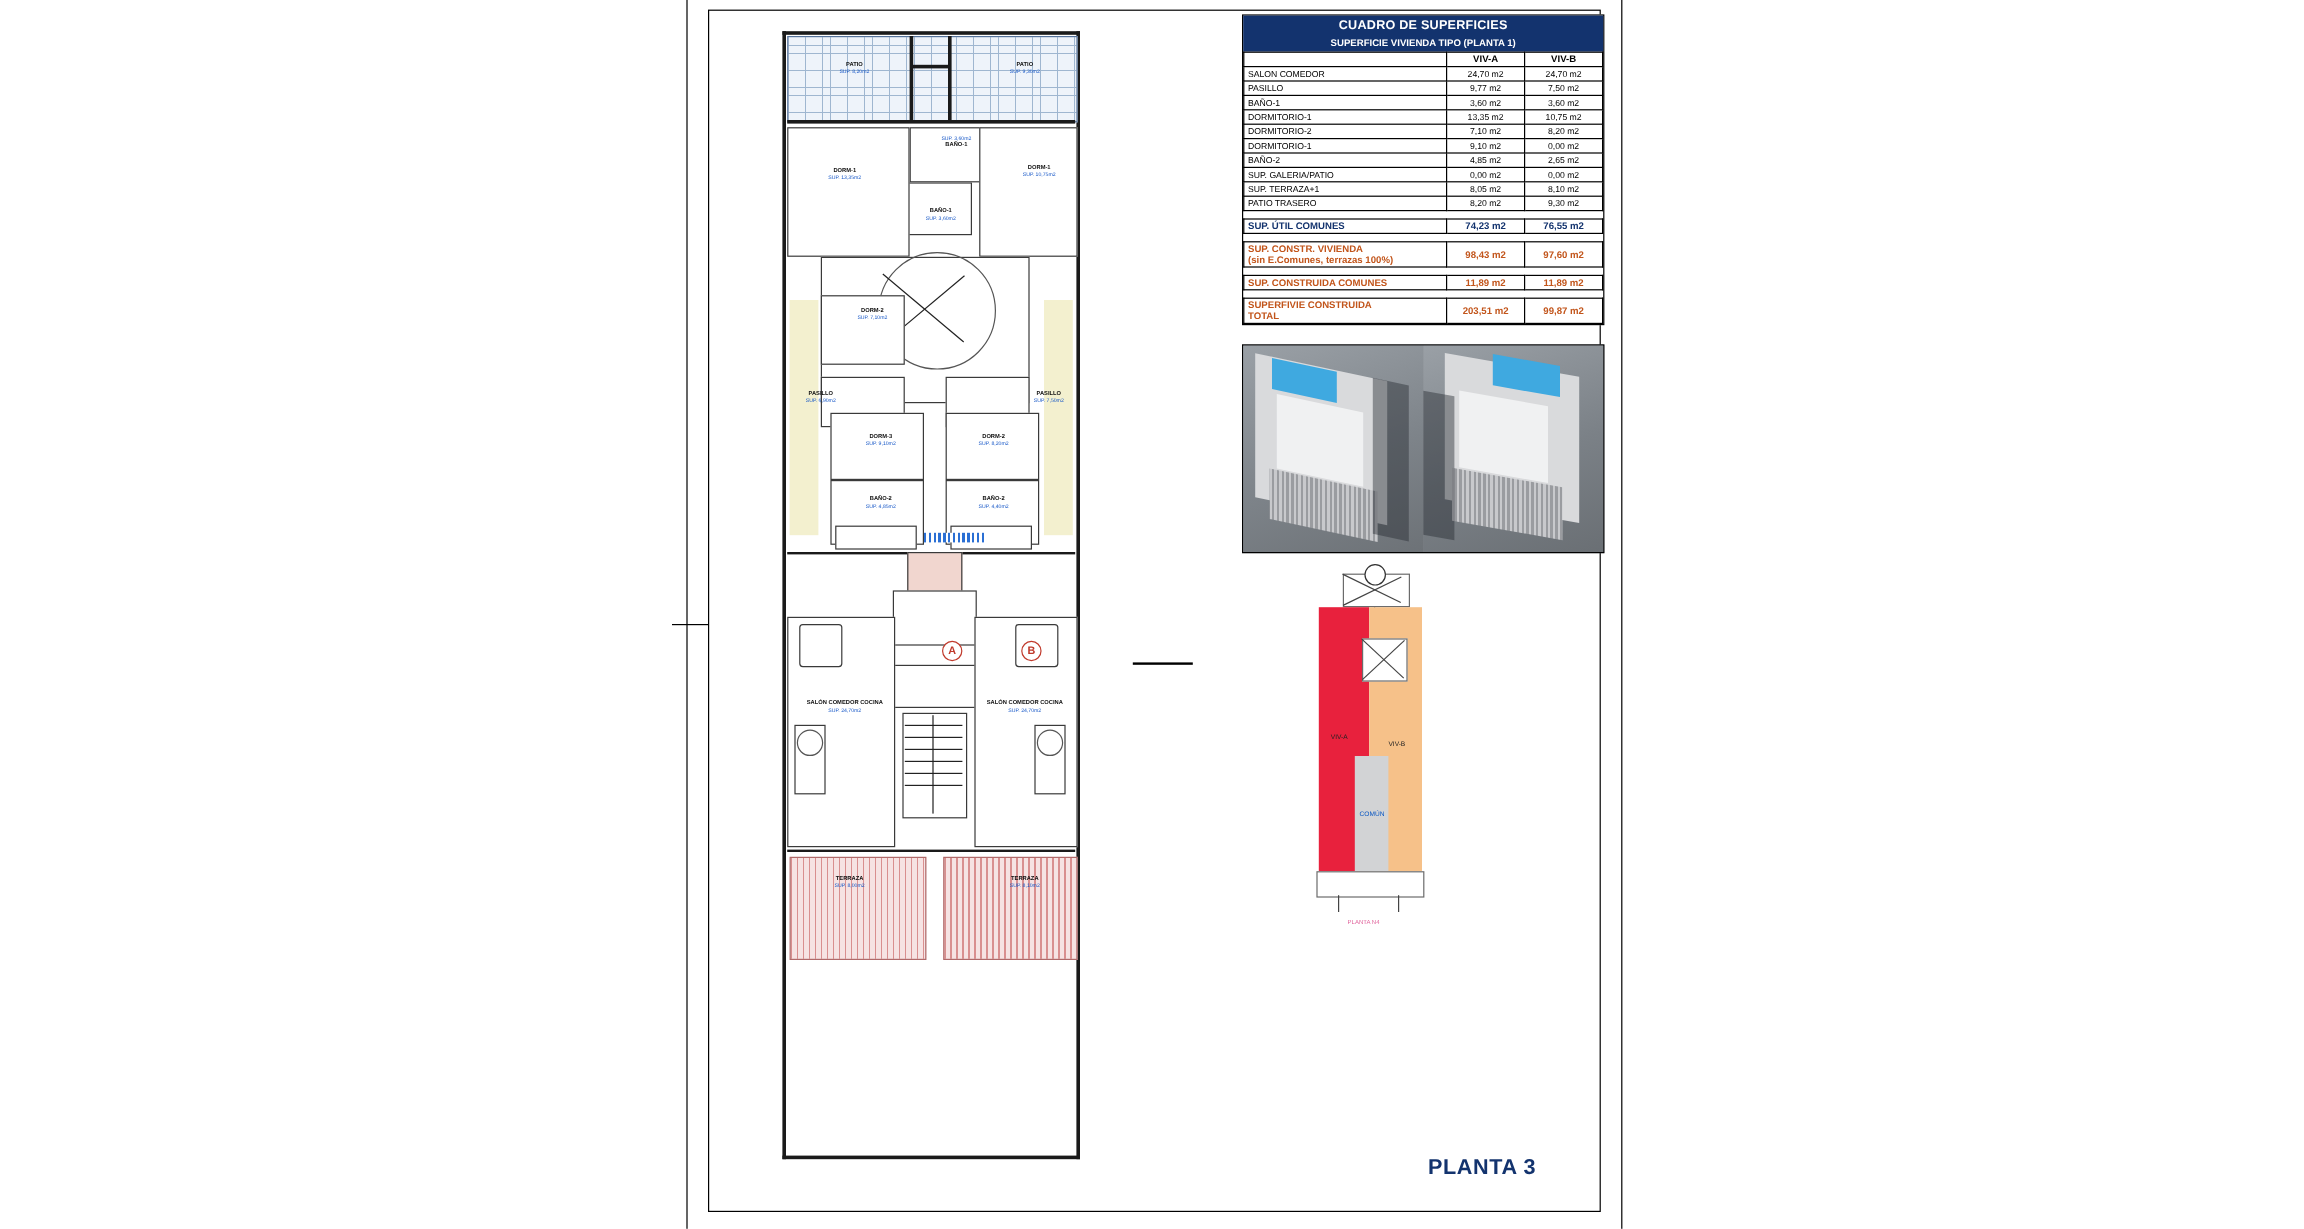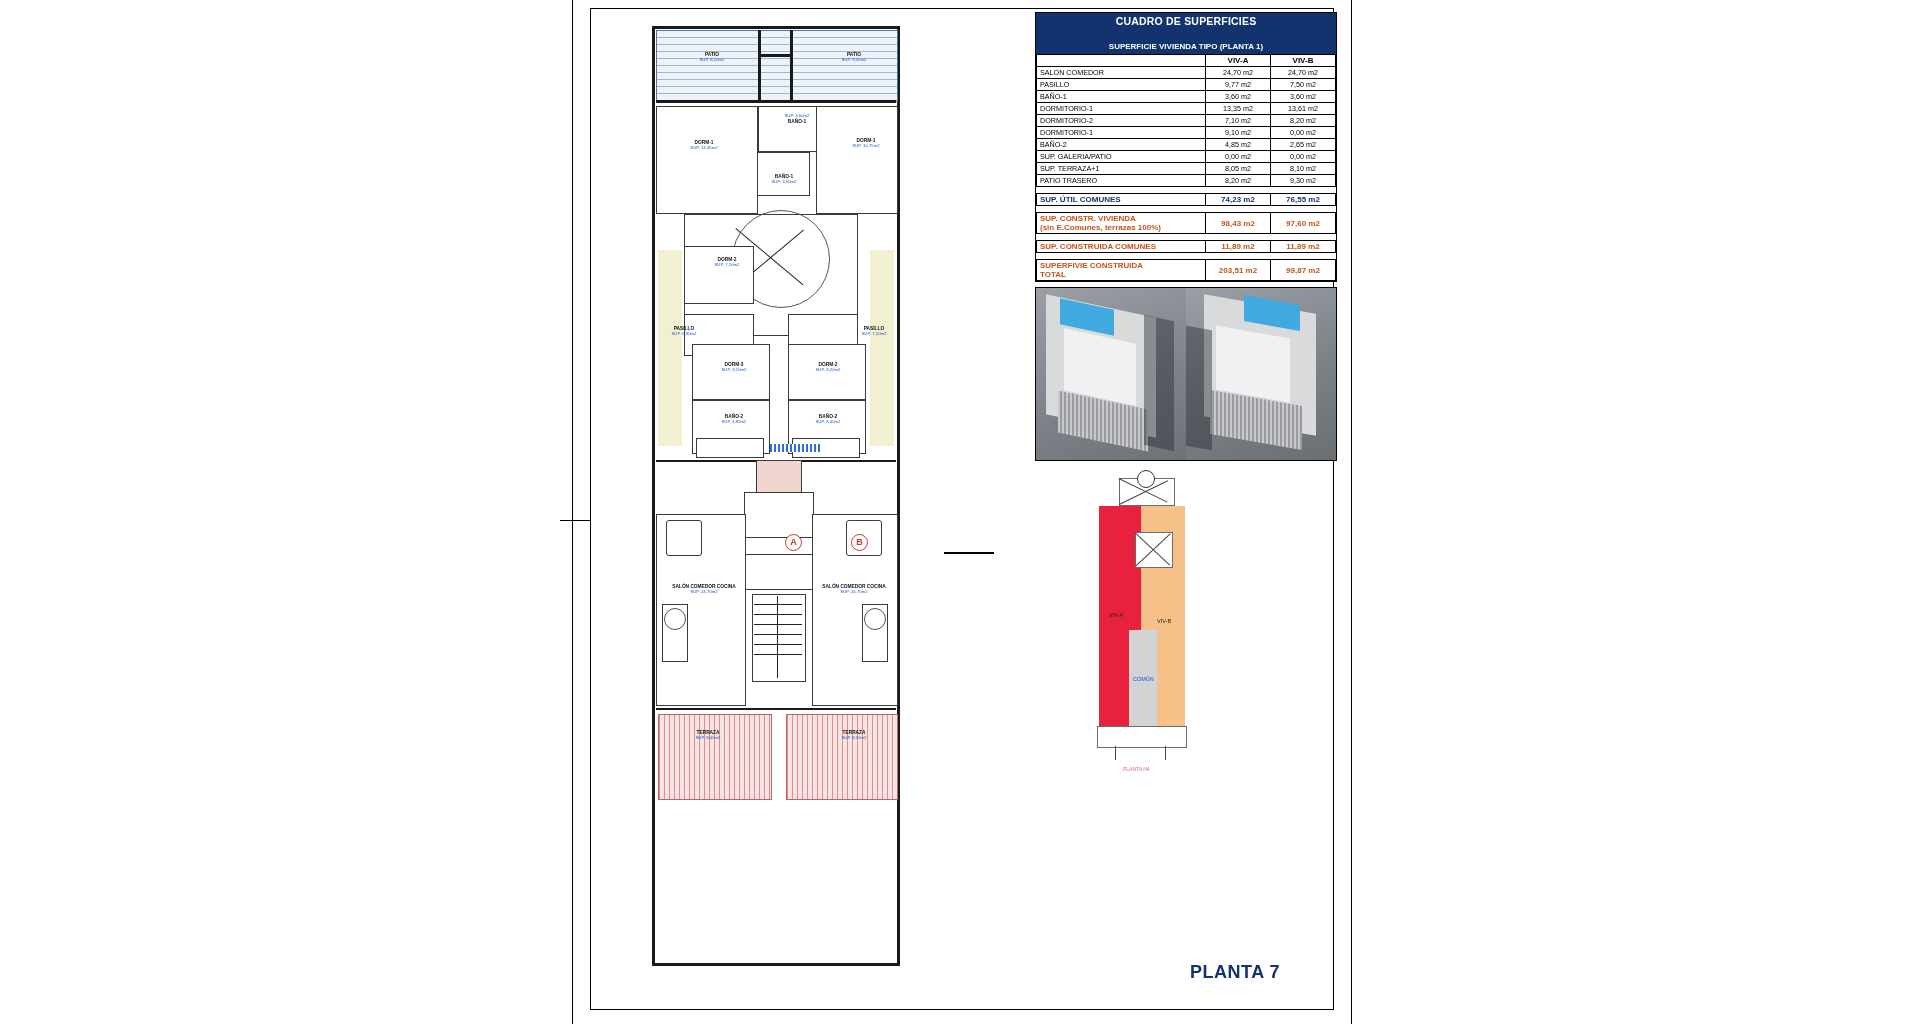--- a/index.html
+++ b/index.html
@@ -36,7 +36,7 @@
   .tbl{position:absolute;left:1035px;top:12px;width:300px;border:1px solid #000;background:#fff;}
   .tbl-head{background:#13336e;color:#fff;text-align:center;padding:2px 0 3px;}
   .tbl-head .t1{font-size:10.5px;font-weight:700;letter-spacing:.2px;}
-  .tbl-head .t2{font-size:8px;font-weight:600;margin-top:15px;}
+  .tbl-head .t2{font-size:8px;font-weight:600;margin-top:4px;}
   table{border-collapse:collapse;width:100%;font-size:7.2px;}
   table td{border:1px solid #000;padding:1px 3px;height:9px;}
   .c-num{text-align:center;width:58px;}

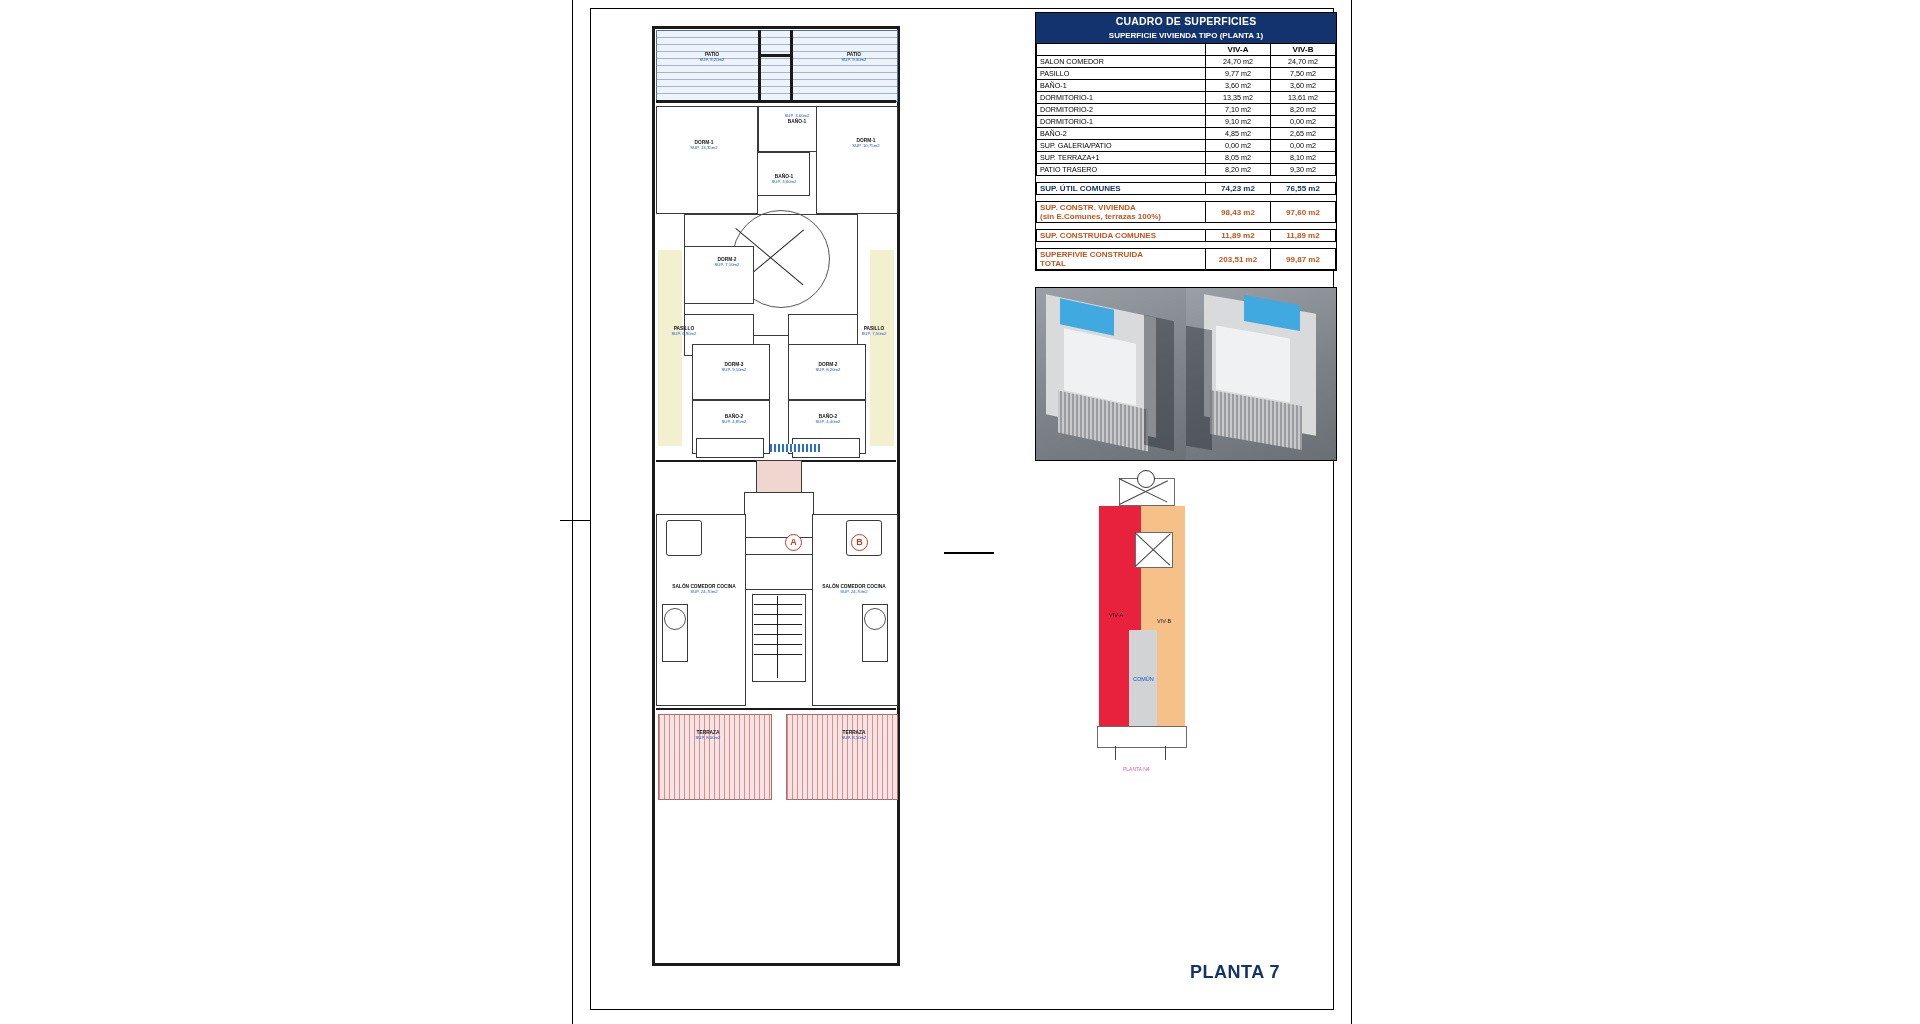--- a/index.html
+++ b/index.html
@@ -253,7 +253,7 @@
       <tr>
             <td>DORMITORIO-1</td>
             <td class="c-num">13,35 m2</td>
-            <td class="c-num">13,61 m2</td>
+            <td class="c-num">10,75 m2</td>
           </tr>
       <tr>
             <td>DORMITORIO-2</td>

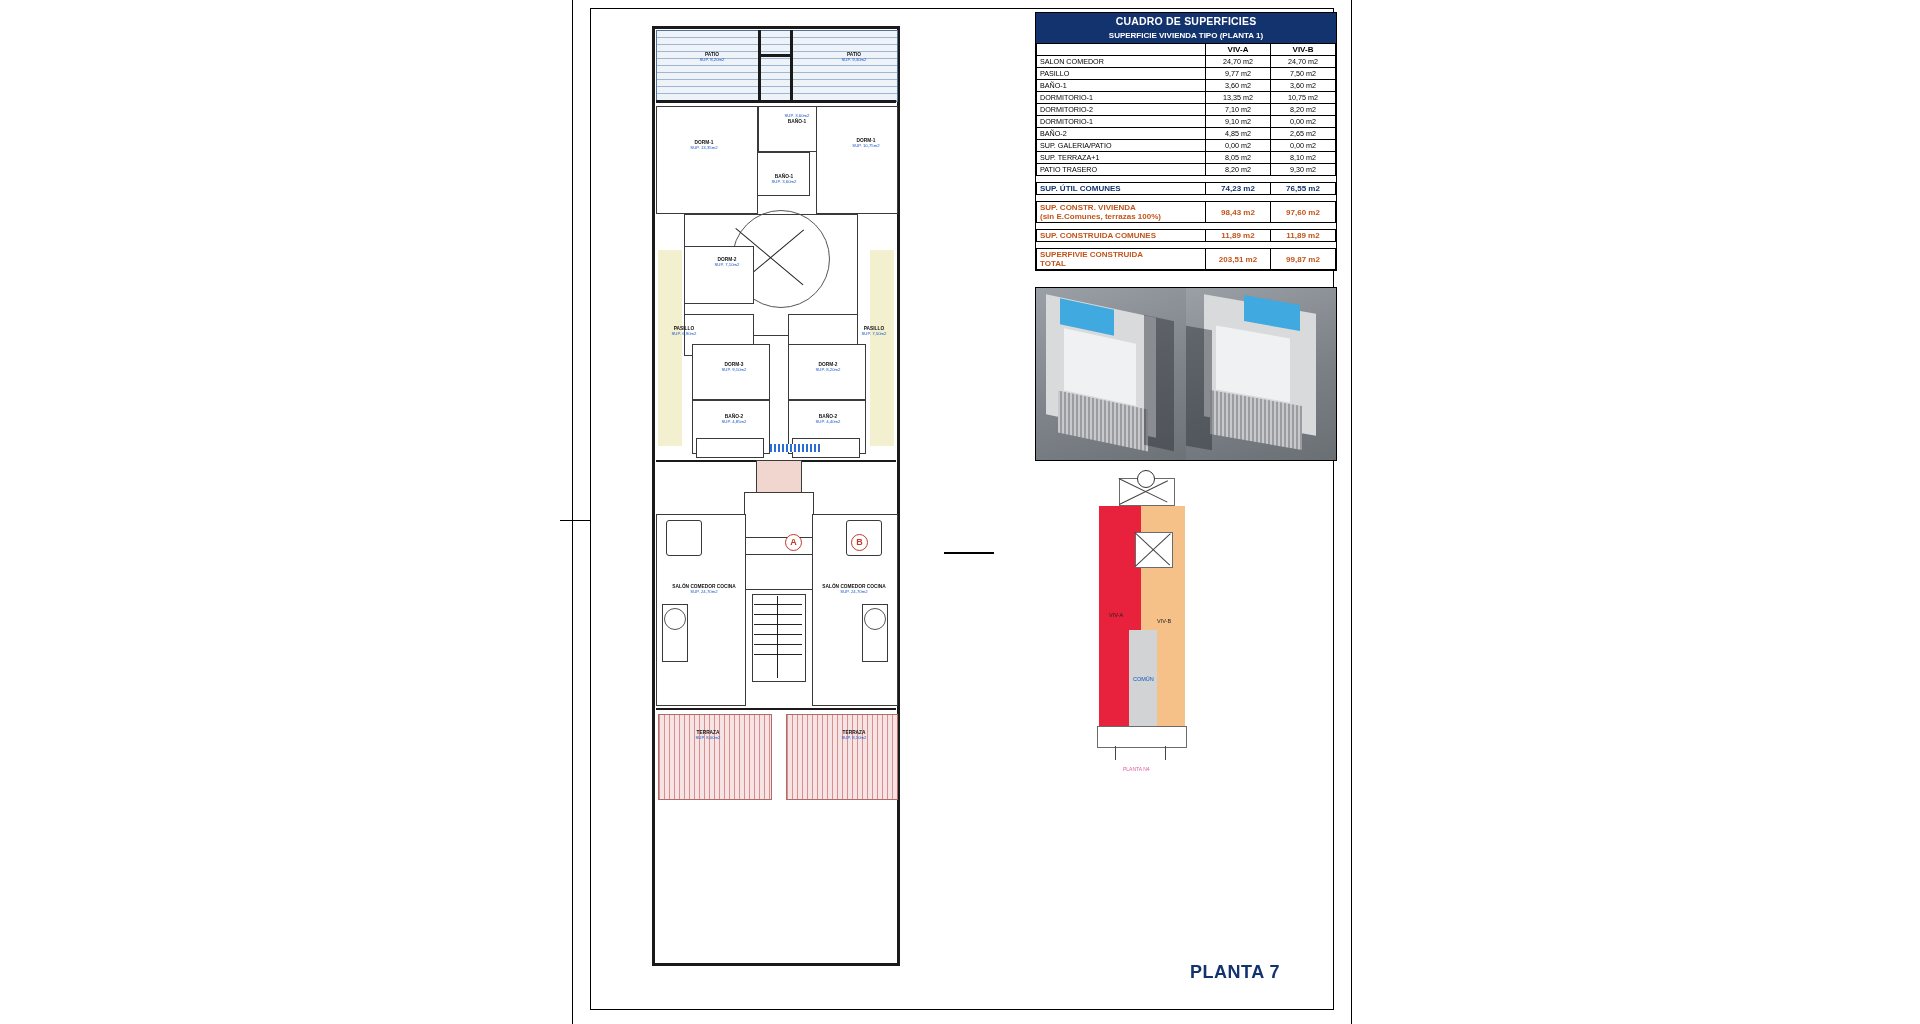--- a/index.html
+++ b/index.html
@@ -368,7 +368,7 @@
     <div class="s-lbl pink" style="left:38px;top:296px;">PLANTA N4</div>
   </div>
 
-  <div class="footer">PLANTA 7</div>
+  <div class="footer">PLANTA 3</div>
 
 </div>
 

